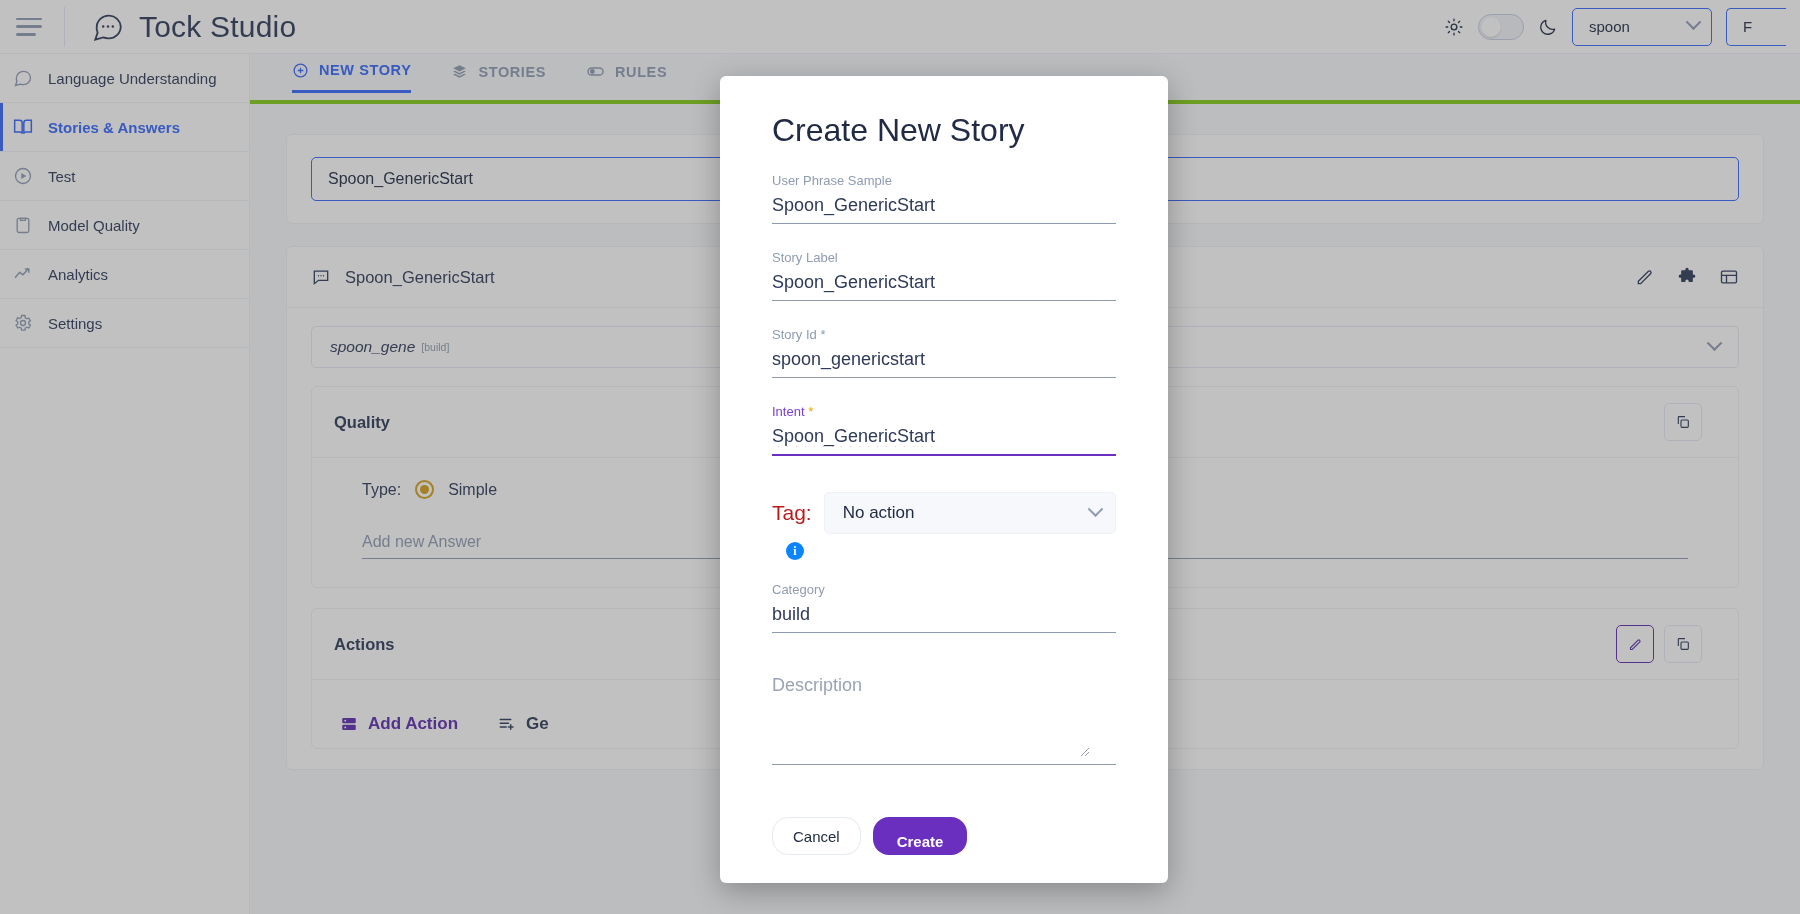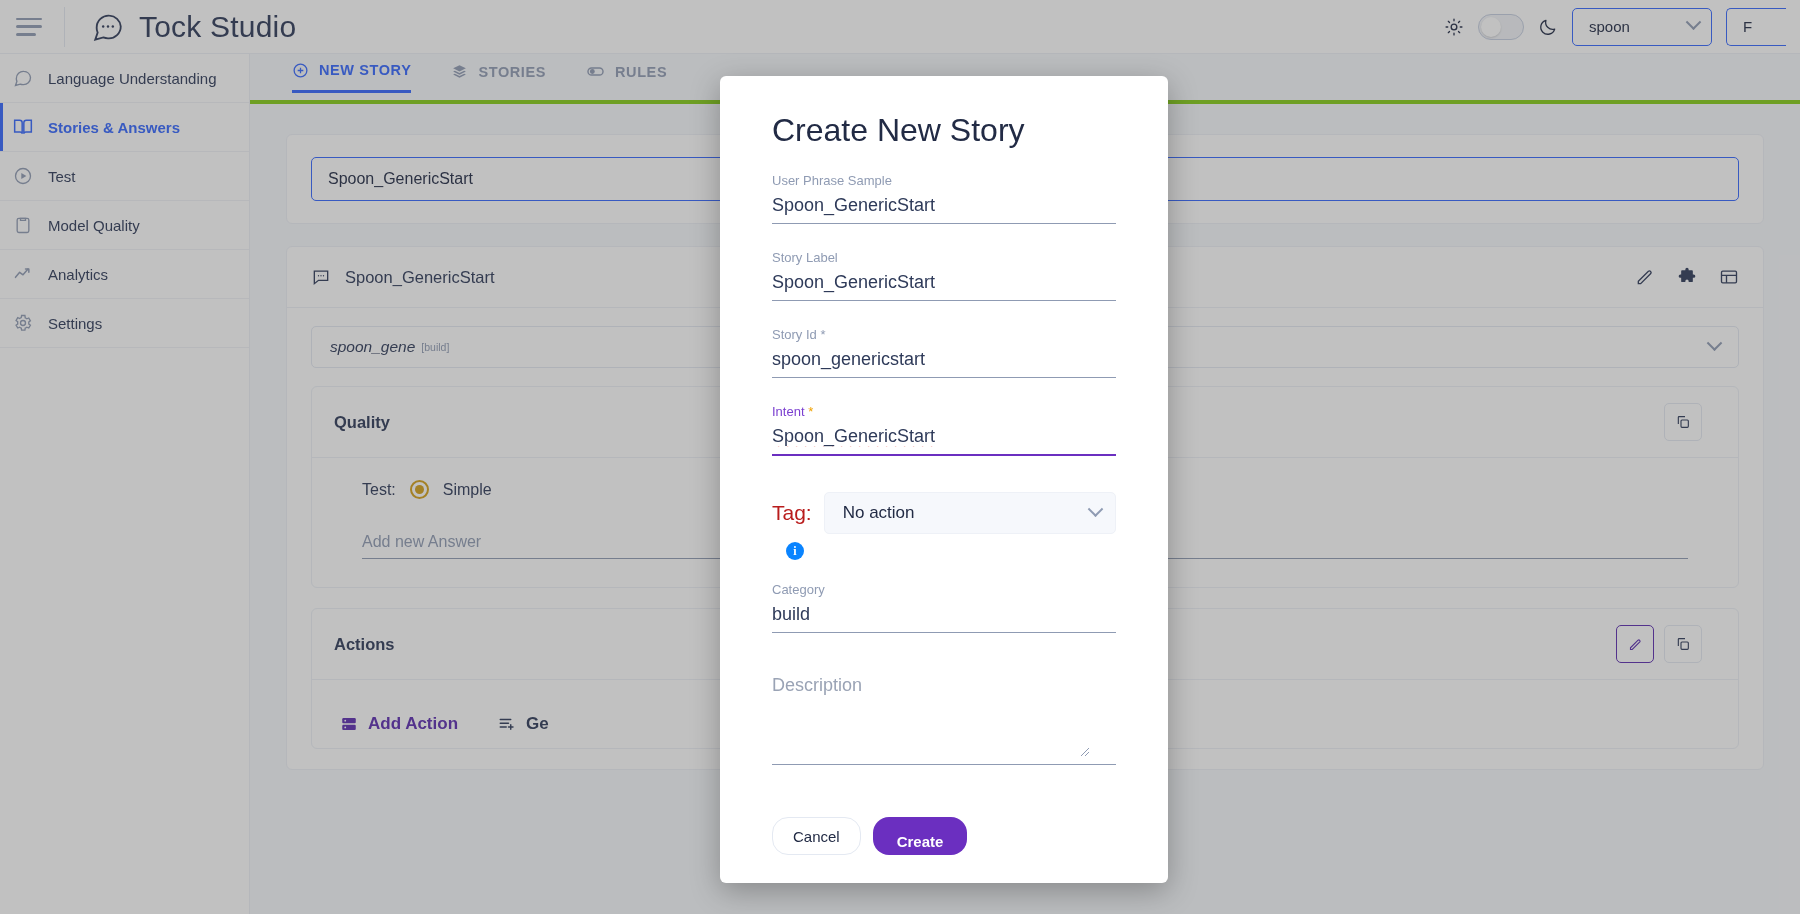--- a/index.html
+++ b/index.html
@@ -330,7 +330,7 @@
             </div>
             <div class="panel-body">
               <div class="type-row">
-                <span>Test:</span>
+                <span>Type:</span>
                 <span class="radio">
                     <b></b>
                   </span>

